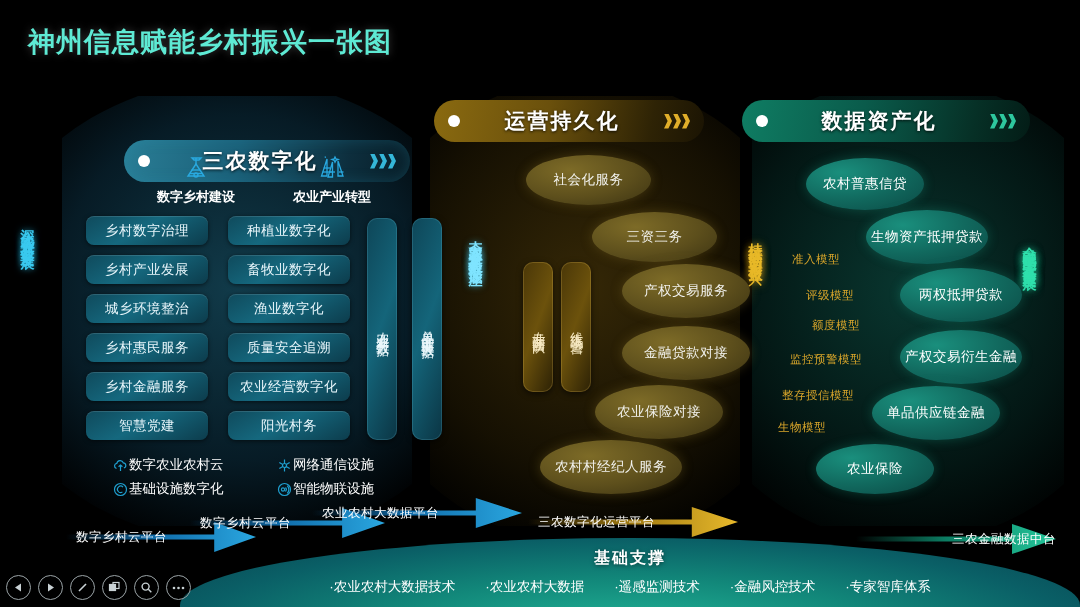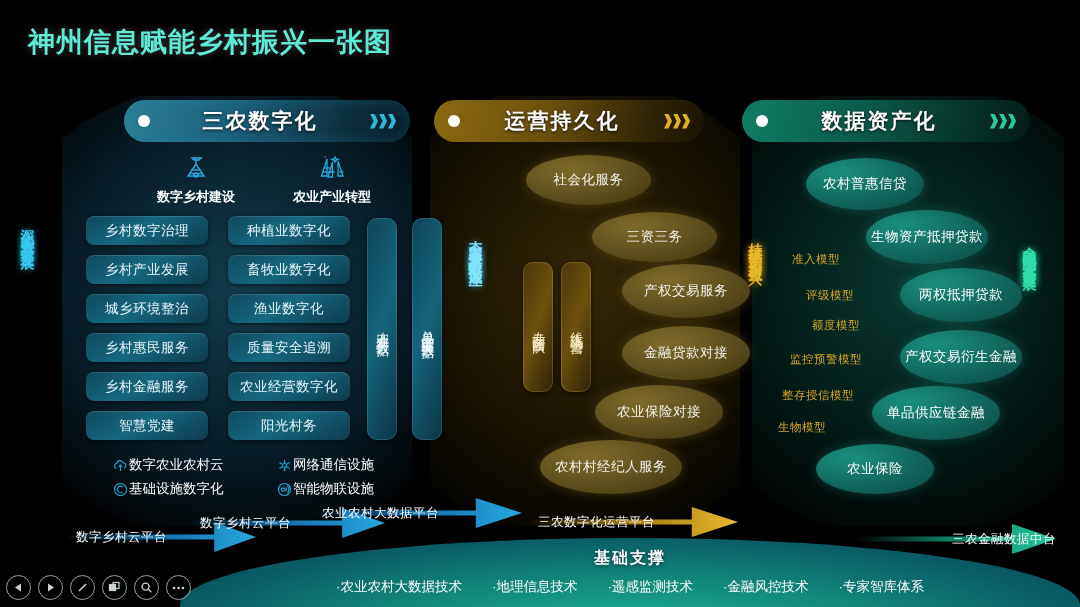--- a/index.html
+++ b/index.html
@@ -61,6 +61,7 @@
   .pill1{ left:124px; width:286px;
     background:linear-gradient(100deg,#2a7e96 0%, #1a5f78 40%, #0d2e3d 78%, #081d27 100%);
     box-shadow:0 0 14px rgba(40,150,180,.25) inset;
+    margin-top:40px;
   }
   .pill1 .chev i{ background:#35b6d8; }
   .pill2{ left:434px; width:270px;

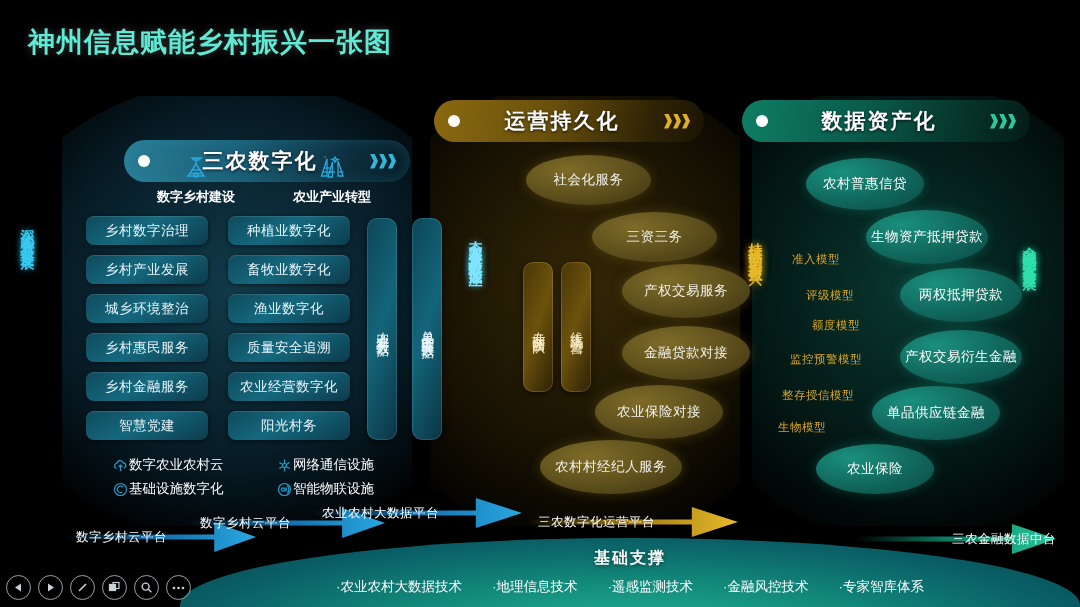--- a/index.html
+++ b/index.html
@@ -379,7 +379,7 @@
     <div class="base-title">基础支撑</div>
     <div class="base-items">
       <span>·农业农村大数据技术</span>
-      <span>·地理信息技术</span>
+      <span>·农业农村大数据</span>
       <span>·遥感监测技术</span>
       <span>·金融风控技术</span>
       <span>·专家智库体系</span>

